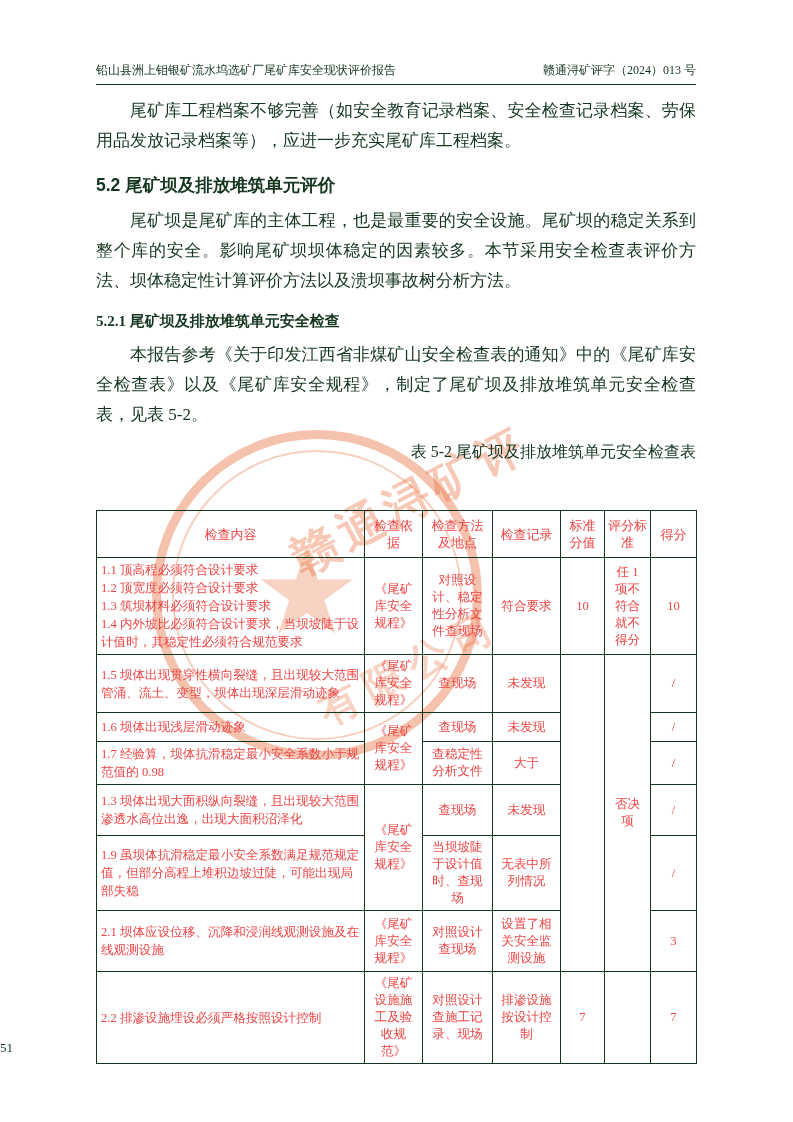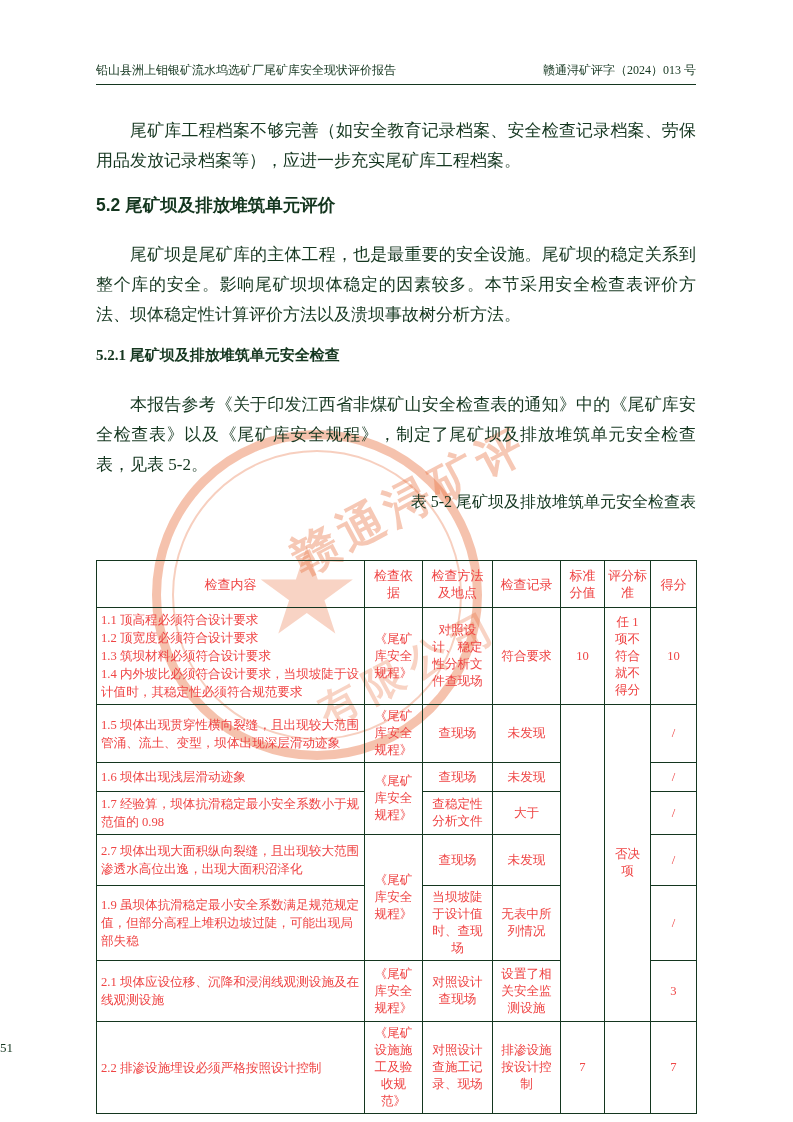--- a/index.html
+++ b/index.html
@@ -120,7 +120,7 @@
     text-align: justify;
     text-justify: inter-ideograph;
   }
-  p.indent { text-indent: 34px; margin-top: 20px; }
+  p.indent { text-indent: 34px; }
   h2.sec {
     margin: 14px 0 6px 0;
     font-size: 17.5px;

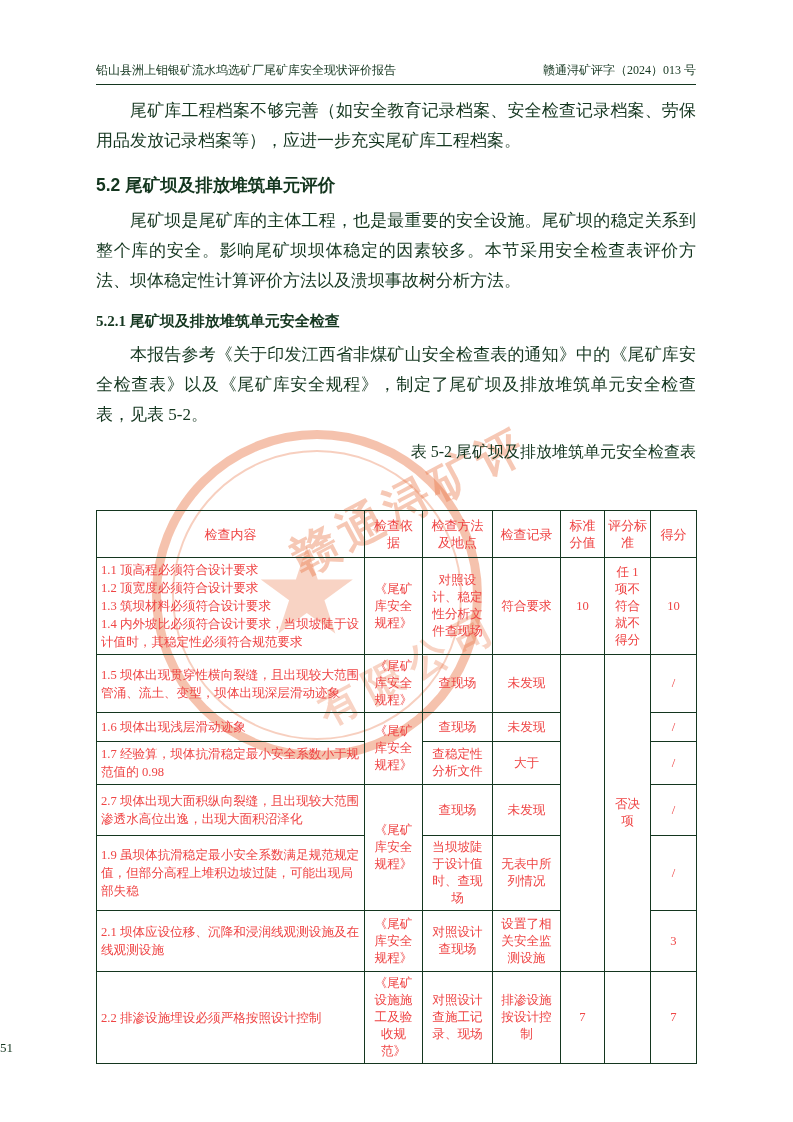--- a/index.html
+++ b/index.html
@@ -276,7 +276,7 @@
           <td class="c">/</td>
         </tr>
         <tr>
-          <td class="content-cell" style="height: 44px; white-space: pre-line;">2.7 坝体出现大面积纵向裂缝，且出现较大范围渗透水高位出逸，出现大面积沼泽化</td>
+          <td class="content-cell" style="height: 44px; white-space: pre-line;">1.3 坝体出现大面积纵向裂缝，且出现较大范围渗透水高位出逸，出现大面积沼泽化</td>
           <td class="c" rowspan="2">《尾矿库安全规程》</td>
           <td class="c">查现场</td>
           <td class="c">未发现</td>

